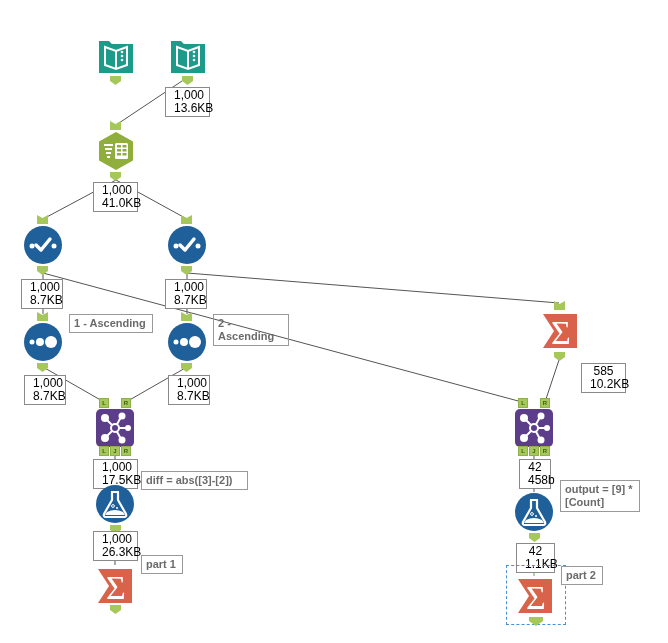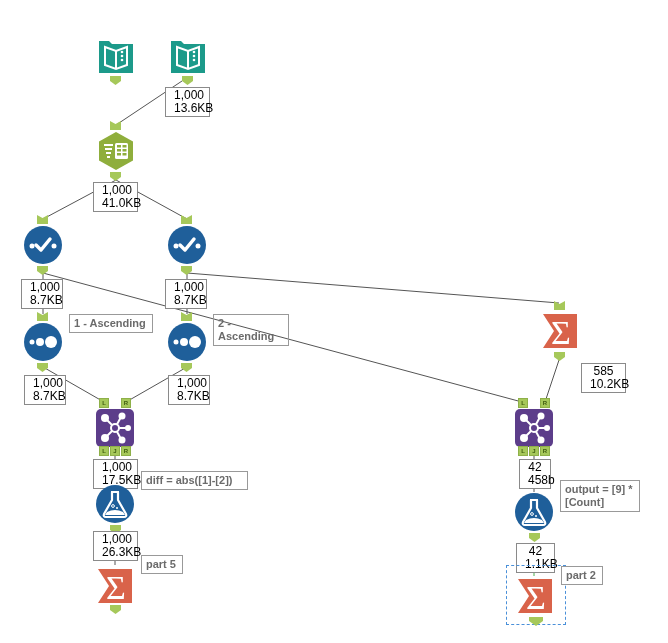--- a/index.html
+++ b/index.html
@@ -231,7 +231,7 @@
     <div>1,000</div>
     <div>17.5KB</div>
   </div>
-  <div class="anno" style="left:141px;top:471px;width:107px;">diff = abs([1]-[2])</div>
+  <div class="anno" style="left:141px;top:471px;width:107px;">diff = abs([3]-[2])</div>
 
   <div class="tool" style="left:95px;top:484px;z-index:0;">
     <svg viewBox="0 0 40 40">

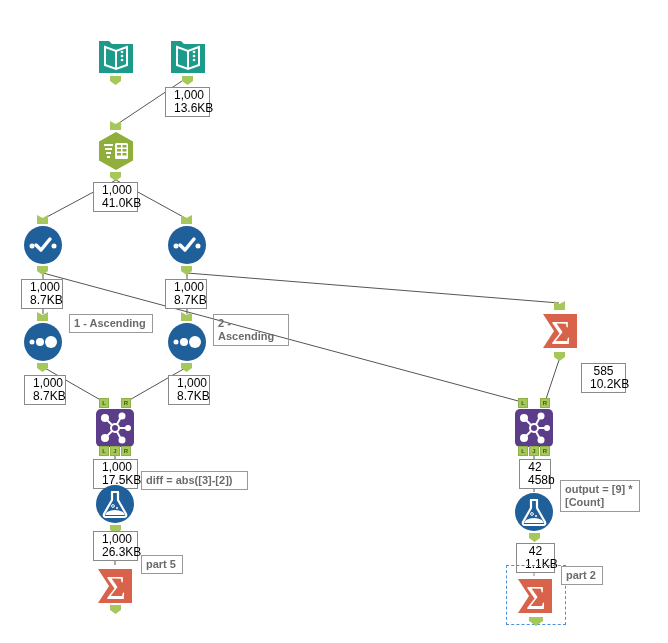--- a/index.html
+++ b/index.html
@@ -263,7 +263,7 @@
         <path d="M0 0 h11 v5 l-5.5 4 l-5.5 -4 z" fill="#a6c85a"></path>
       </svg>
     </div>
-  <div class="anno" style="left:141px;top:555px;width:42px;">part 5</div>
+  <div class="anno" style="left:141px;top:555px;width:42px;">part 1</div>
 
   <div class="anchor" style="left:554px;top:301px;">
       <svg width="11" height="9" viewBox="0 0 11 9">

